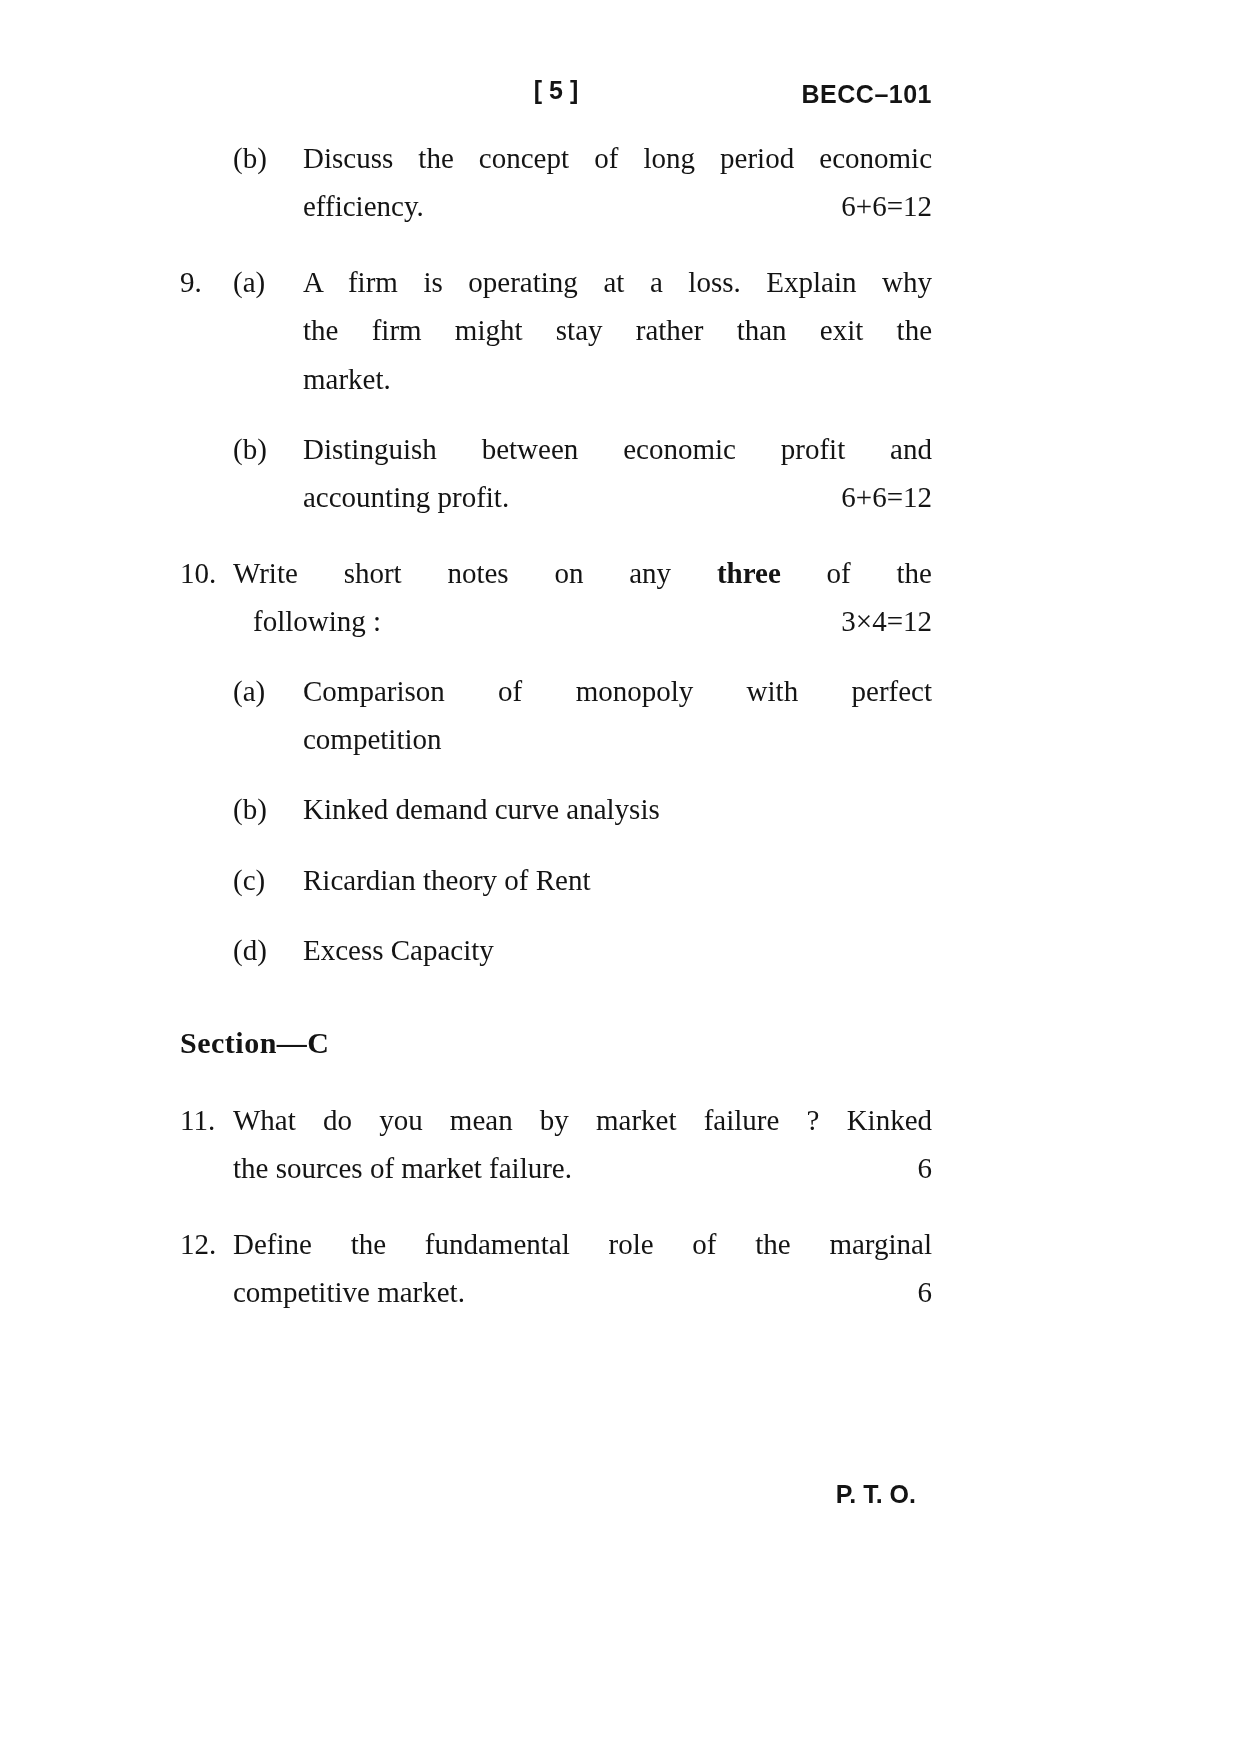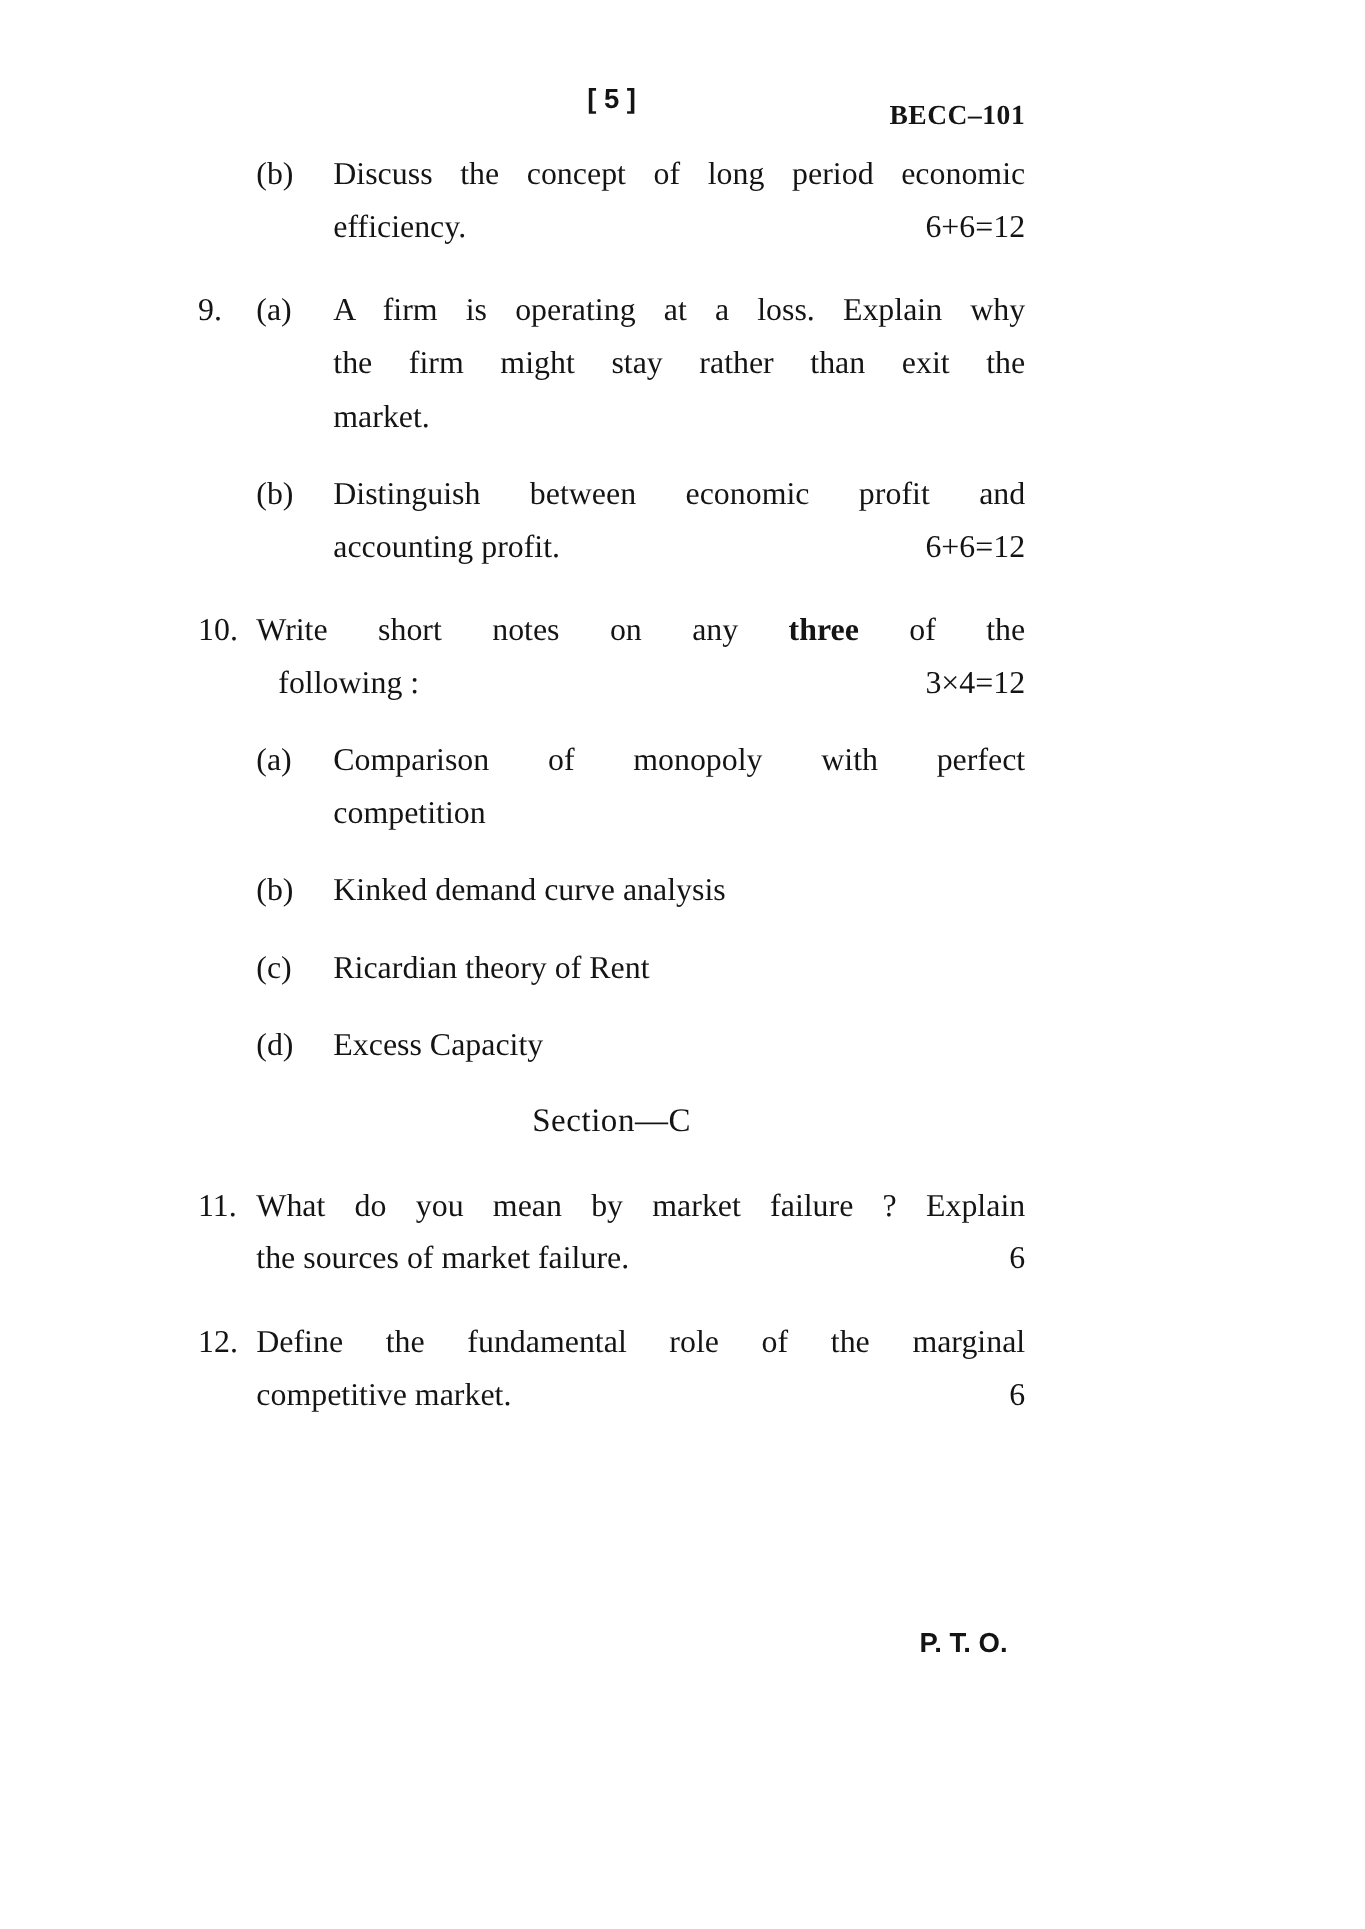--- a/index.html
+++ b/index.html
@@ -21,7 +21,7 @@
     font-size: 25px;
   }
   .page-num { position: absolute; left: 0; right: 0; text-align: center; }
-  .course-code { position: absolute; right: 0; top: 16px; letter-spacing: 0.5px; font-family: Liberation Serif, serif; }
+  .course-code { position: absolute; right: 0; top: 4px; letter-spacing: 0.5px; }
 
   
   .content {

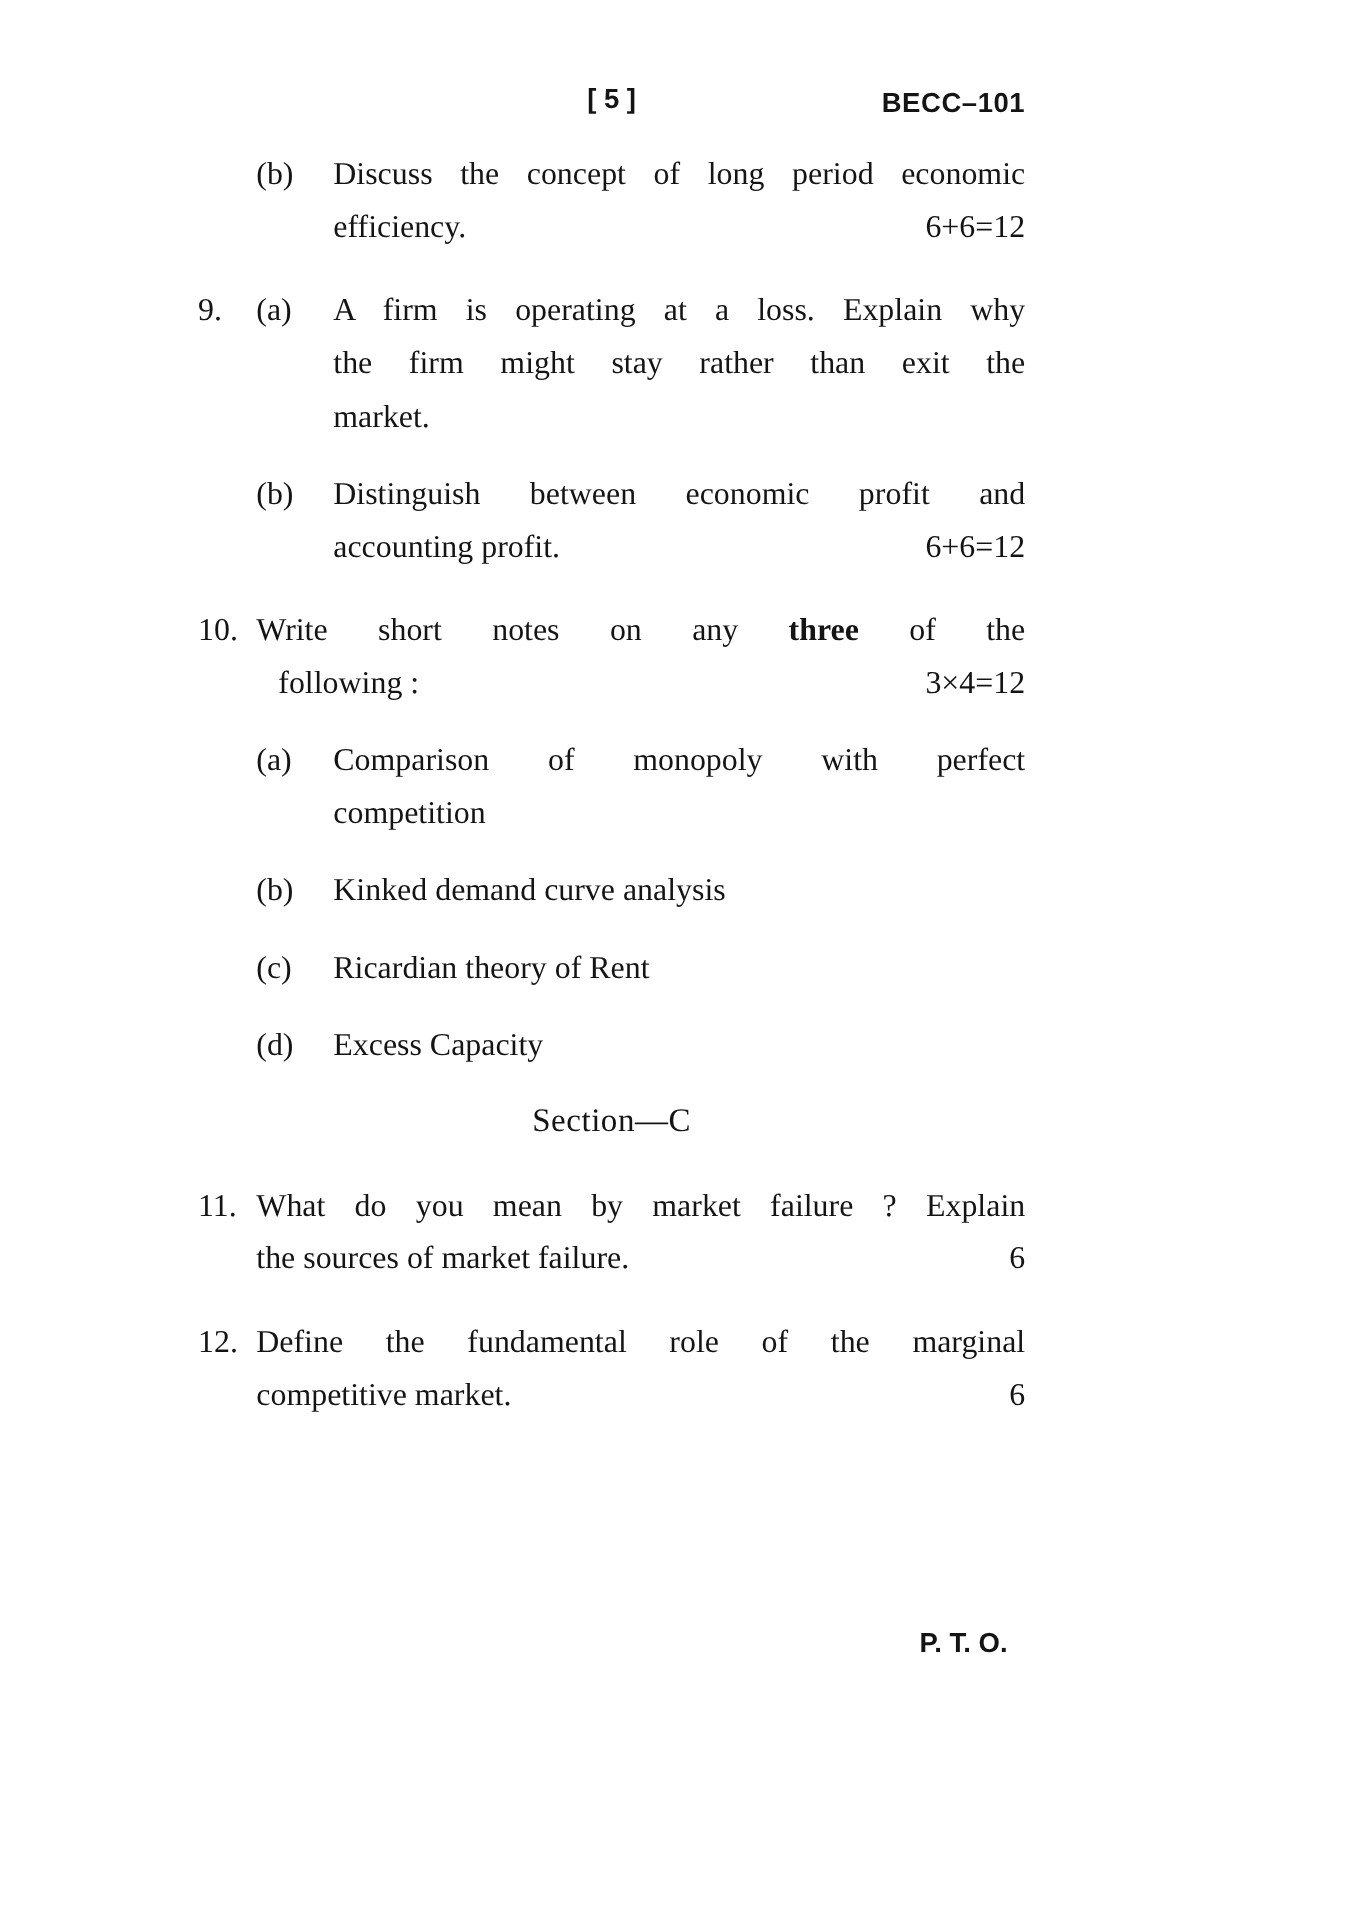--- a/index.html
+++ b/index.html
@@ -50,10 +50,10 @@
   .parts-block { margin-top: 22px; }
 
   .section-heading {
-    text-align: center;
-    font-weight: 400;
+    text-align: left;
+    font-weight: 700;
     font-size: 30px;
-    margin-top: 20px;
+    margin-top: 44px;
     letter-spacing: 0.5px;
   }
 

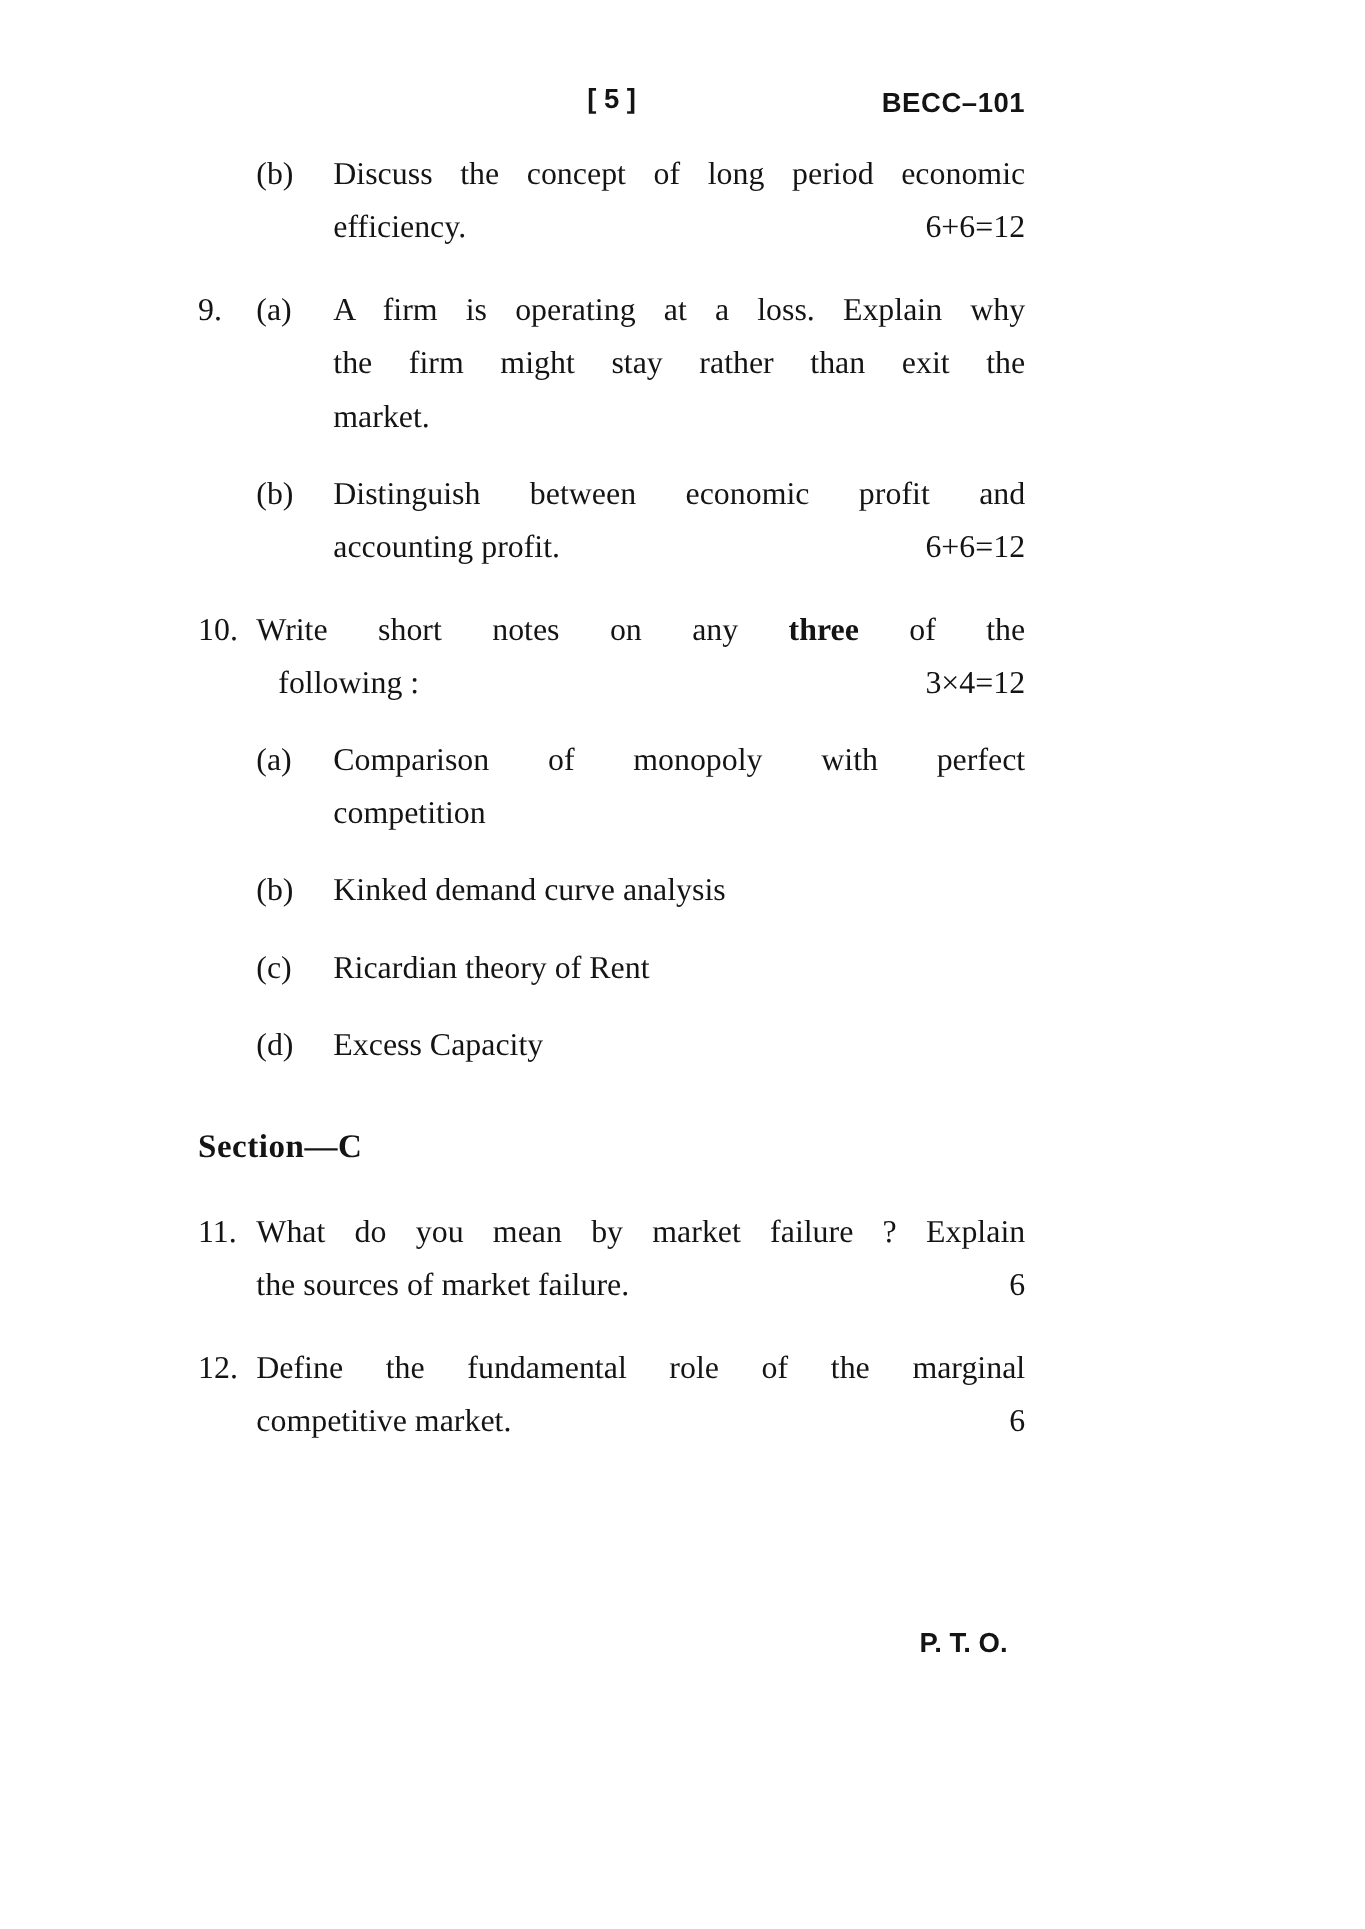--- a/index.html
+++ b/index.html
@@ -166,7 +166,7 @@
     <div class="question">
       <div class="q-num">11.</div>
       <div class="q-body">
-        <div class="jline">What do you mean by market failure ? Explain</div>
+        <div class="jline">What do you mean by market failure ? Kinked</div>
         <div class="lastline">
           <span>the sources of market failure.</span>
           <span class="marks">6</span>

